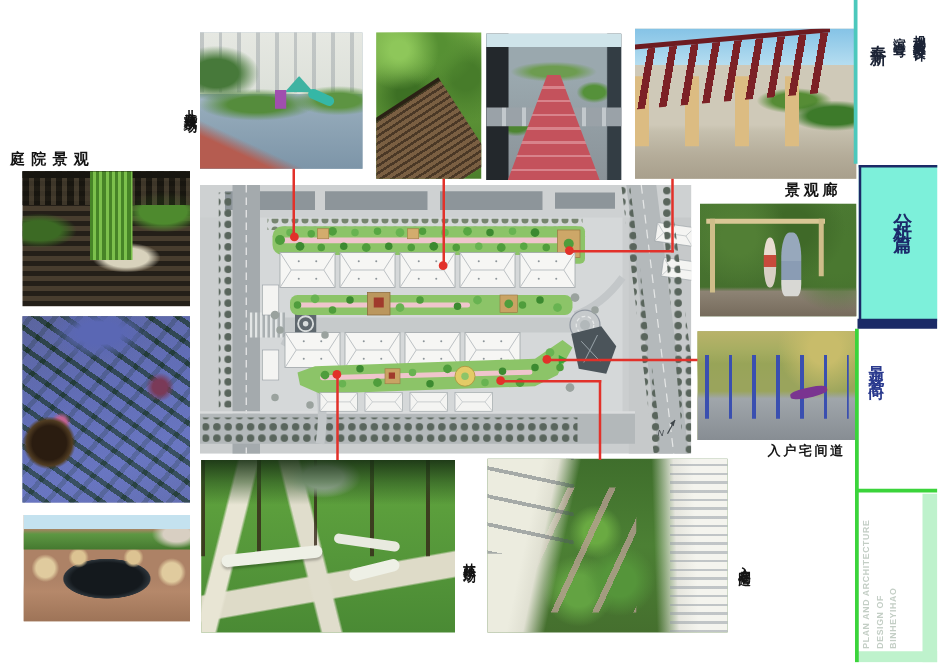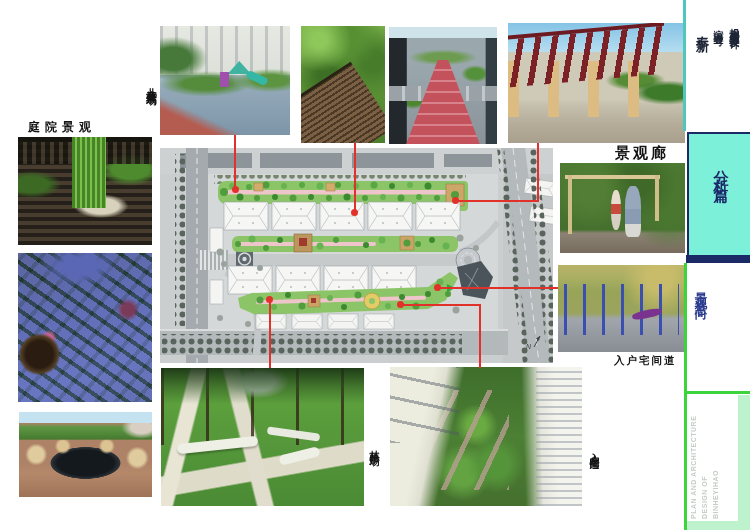--- a/index.html
+++ b/index.html
@@ -122,7 +122,7 @@
   
   .lbl{position:absolute;color:#141414;font-family:"Liberation Serif",serif;font-weight:700;z-index:10;}
   .vtext{writing-mode:vertical-rl;text-orientation:upright;}
-  .lbl-courtyard{left:28px;top:119px;font-size:12px;letter-spacing:5px;}
+  .lbl-courtyard{left:8px;top:119px;font-size:12px;letter-spacing:5px;}
   .lbl-children{left:144px;top:79px;font-size:10.5px;letter-spacing:2px;}
   .lbl-corridor{left:615px;top:144px;font-size:15px;letter-spacing:3px;}
   .lbl-fitness{left:614px;top:354px;font-size:10.5px;letter-spacing:2px;}

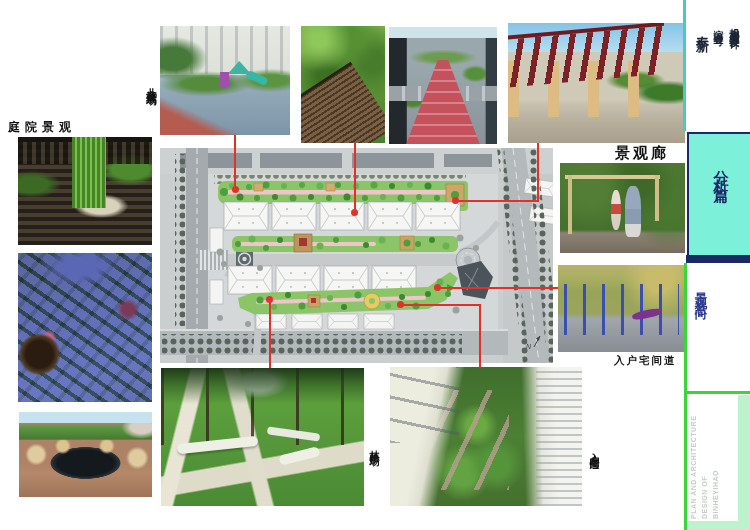--- a/index.html
+++ b/index.html
@@ -124,7 +124,7 @@
   .vtext{writing-mode:vertical-rl;text-orientation:upright;}
   .lbl-courtyard{left:8px;top:119px;font-size:12px;letter-spacing:5px;}
   .lbl-children{left:144px;top:79px;font-size:10.5px;letter-spacing:2px;}
-  .lbl-corridor{left:615px;top:144px;font-size:15px;letter-spacing:3px;}
+  .lbl-corridor{left:628px;top:144px;font-size:12px;letter-spacing:3px;}
   .lbl-fitness{left:614px;top:354px;font-size:10.5px;letter-spacing:2px;}
   .lbl-plaza{left:367px;top:442px;font-size:10px;letter-spacing:1.5px;}
   .lbl-entry{left:587px;top:445px;font-size:10px;letter-spacing:1.5px;}

